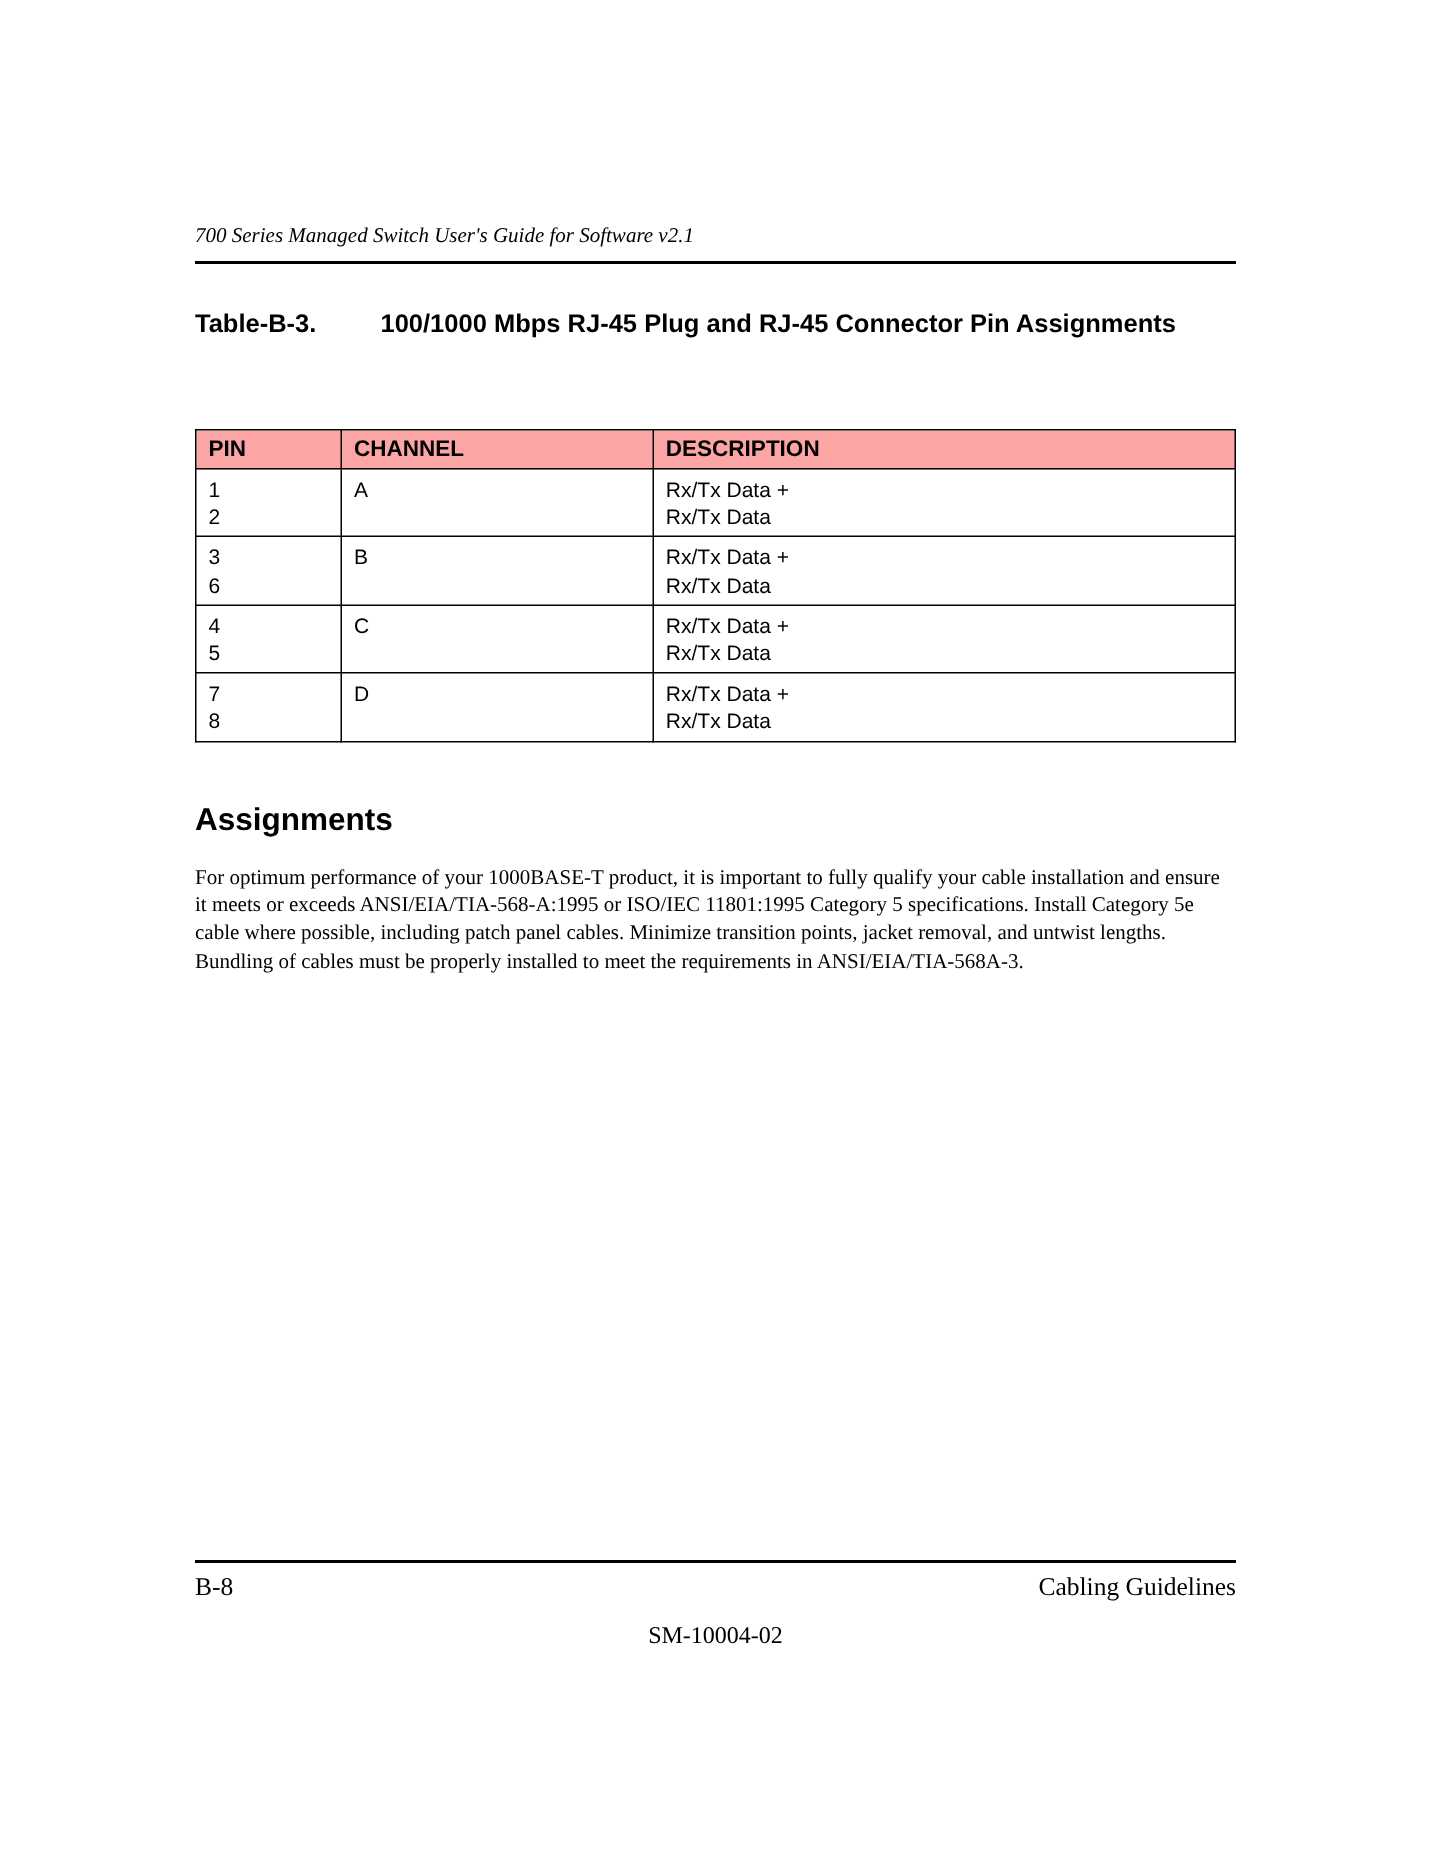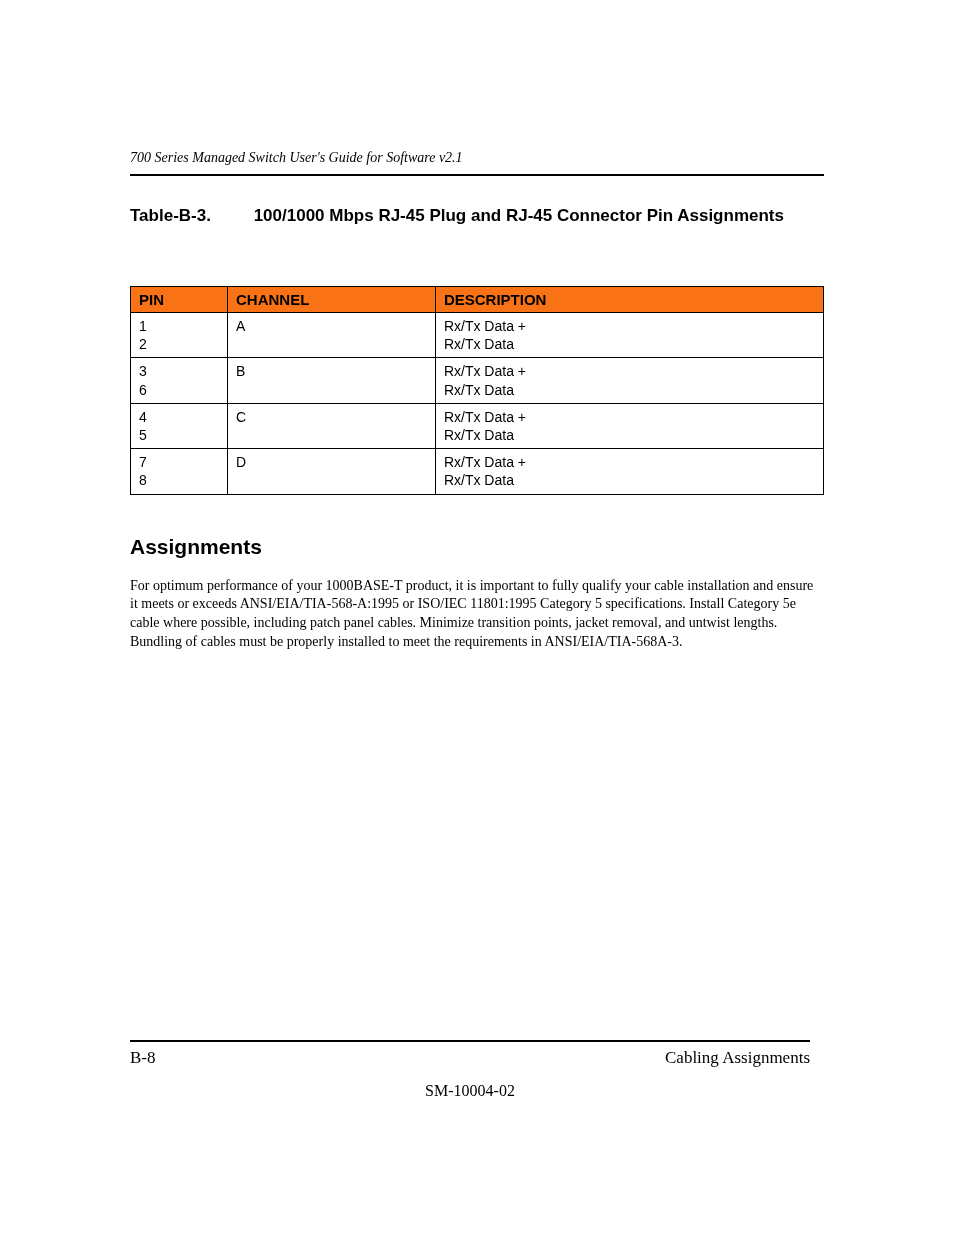--- a/index.html
+++ b/index.html
@@ -36,7 +36,7 @@
       margin-bottom: 40px;
     }
     table.pin-table th {
-      background: #f97316;
+      background: #fca5a5;
       text-align: left;
       font-weight: bold;
       font-size: 15px;

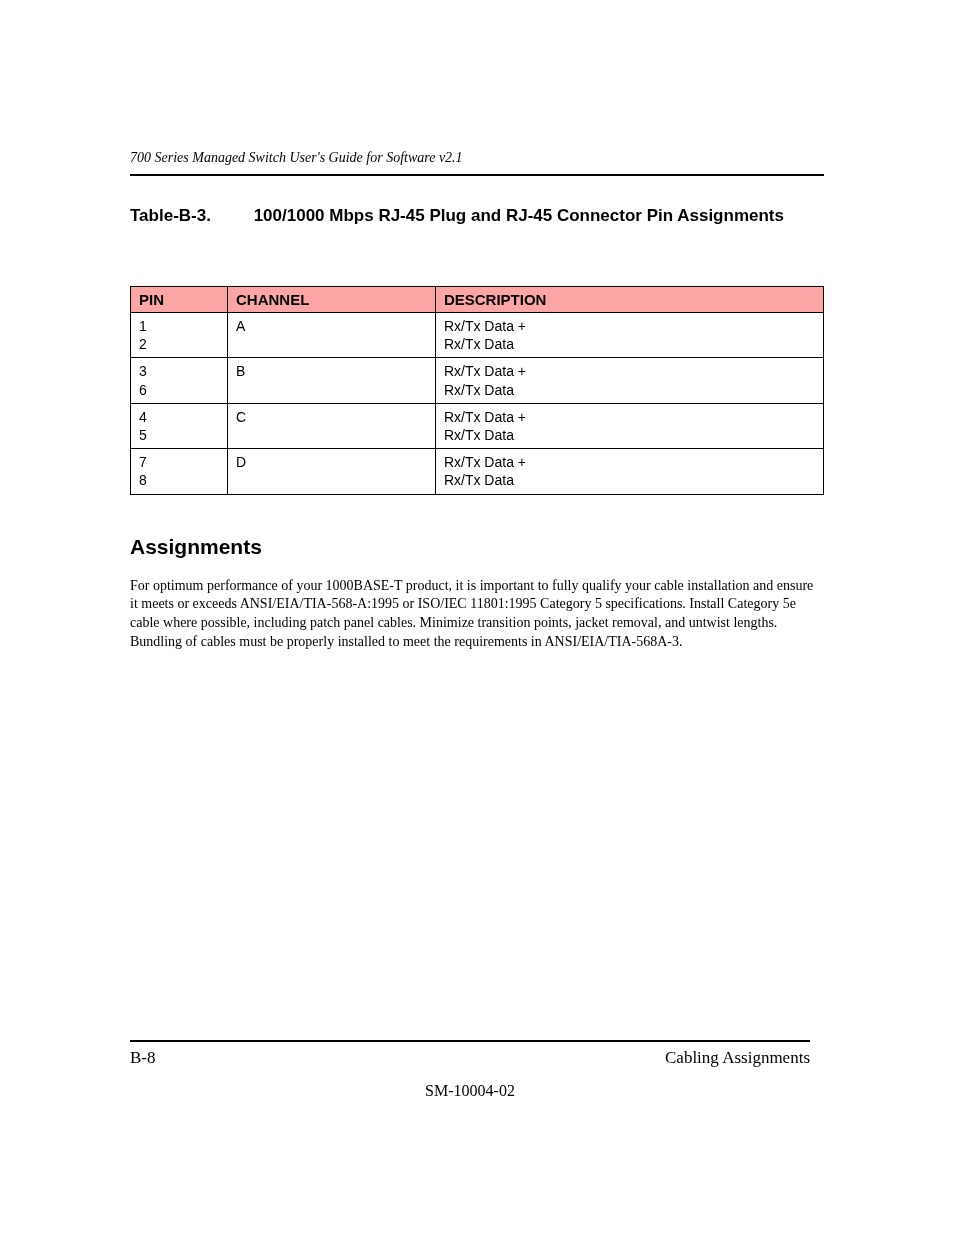--- a/index.html
+++ b/index.html
@@ -67,7 +67,7 @@
     .footer {
       position: absolute;
       left: 130px;
-      right: 144px;
+      right: 130px;
       bottom: 135px;
     }
     .footer-rule {

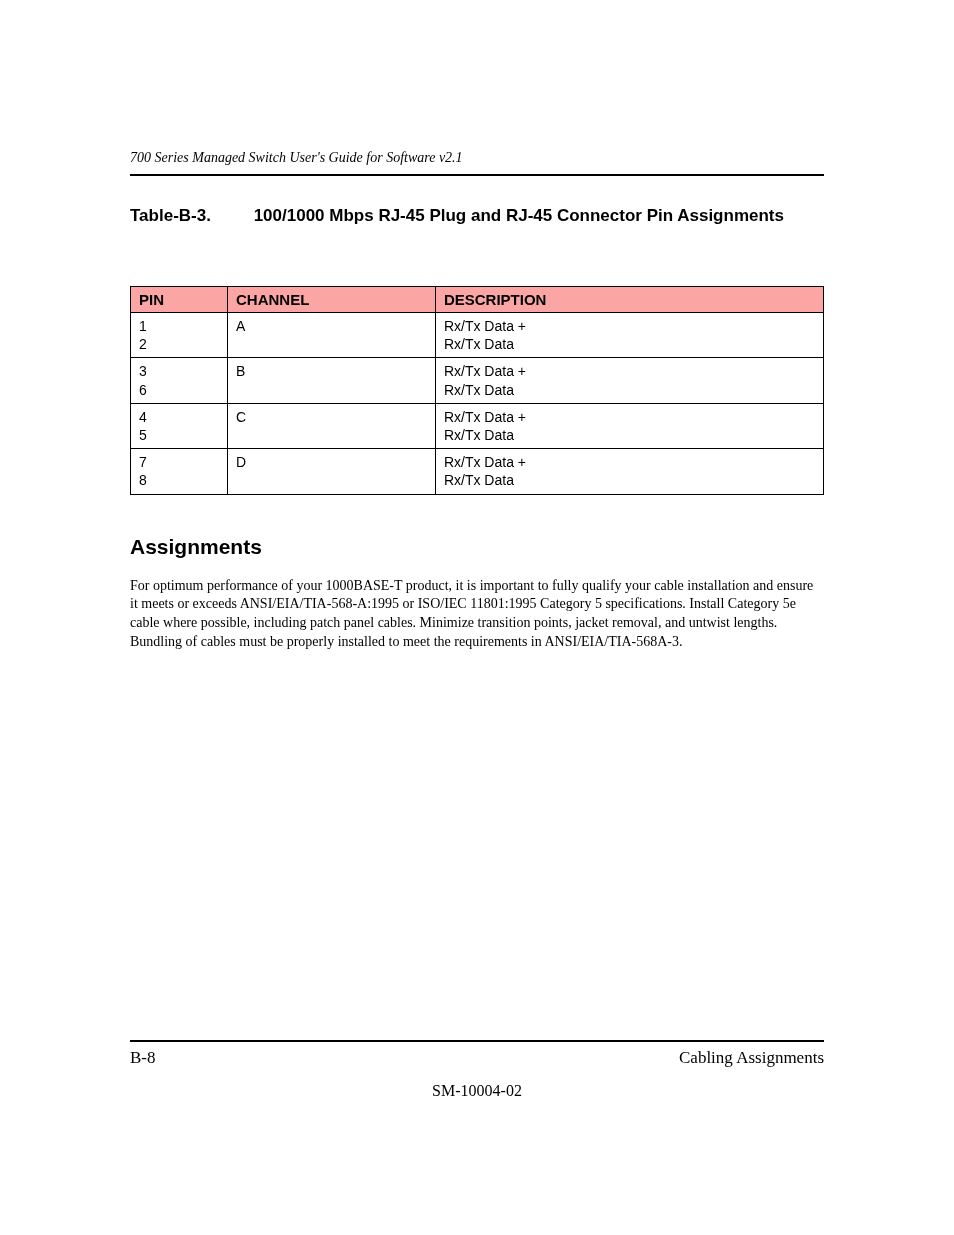--- a/index.html
+++ b/index.html
@@ -160,7 +160,7 @@
   <div class="footer-rule"></div>
   <div class="footer-row">
     <span data="">B-8</span>
-    <span>Cabling Assignments</span>
+    <span>Cabling Guidelines</span>
   </div>
   <div class="footer-sm">SM-10004-02</div>
 </div>

